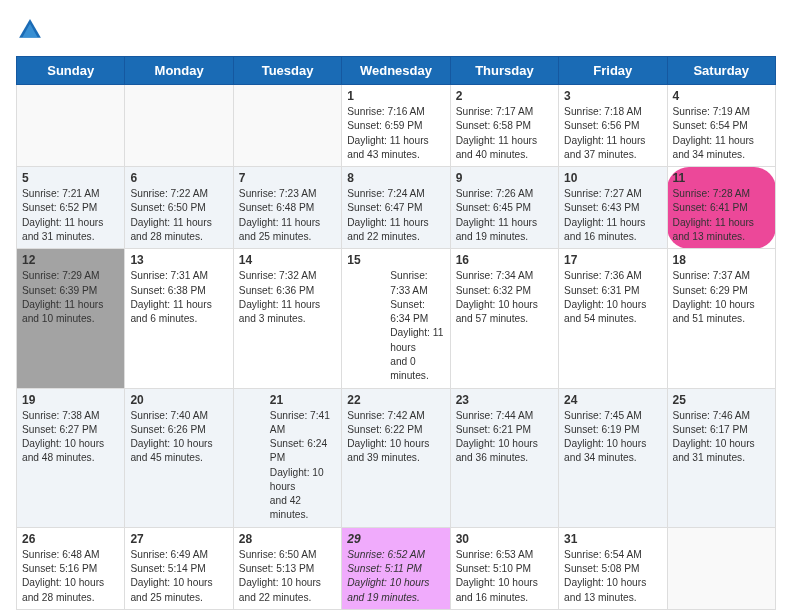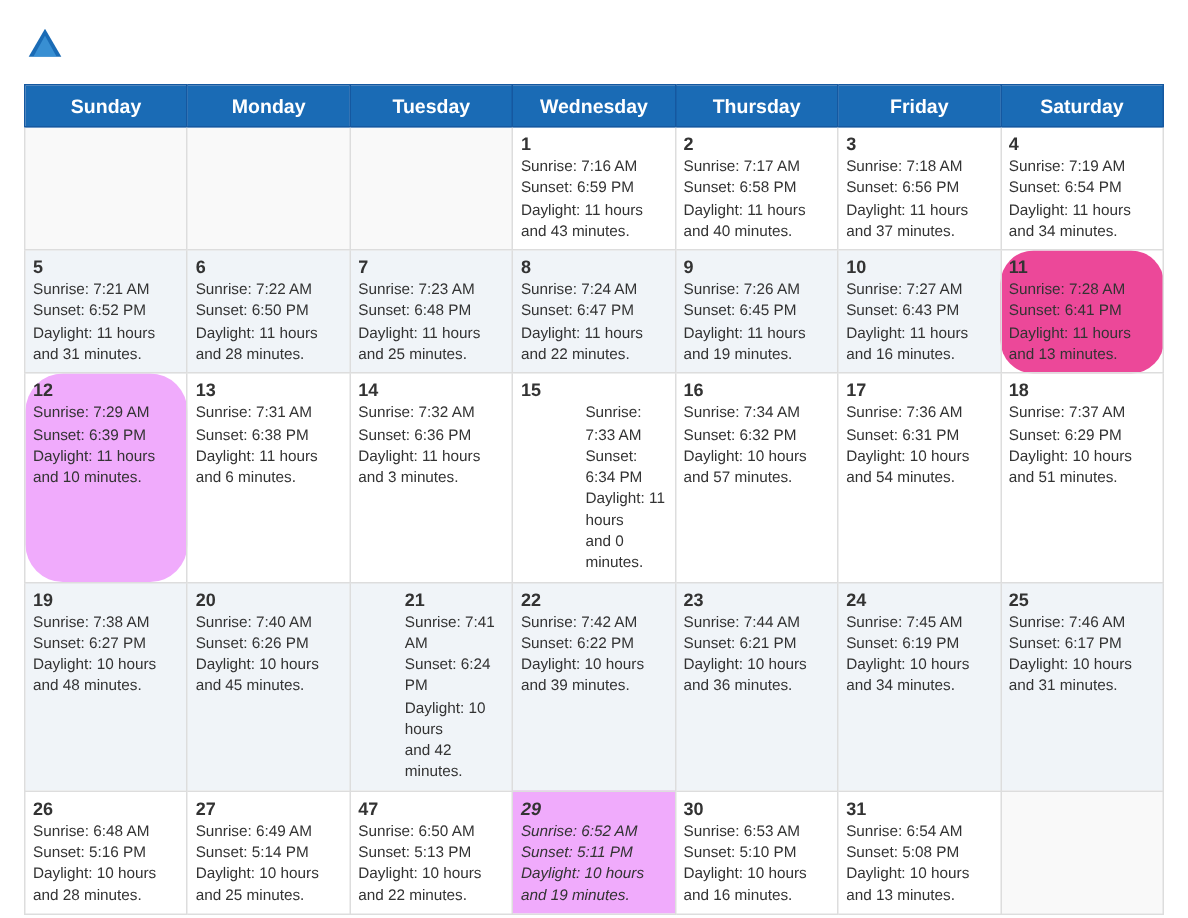--- a/index.html
+++ b/index.html
@@ -215,7 +215,7 @@
         </td>
       </tr>
       <tr>
-        <td style="background: #f0abfc; border-radius: 25px;">
+        <td style="background: #a3a3a3;">
           <span class="day-num">12</span>
           <div class="day-info" style="white-space: pre-line;">Sunrise: 7:29 AM
 Sunset: 6:39 PM

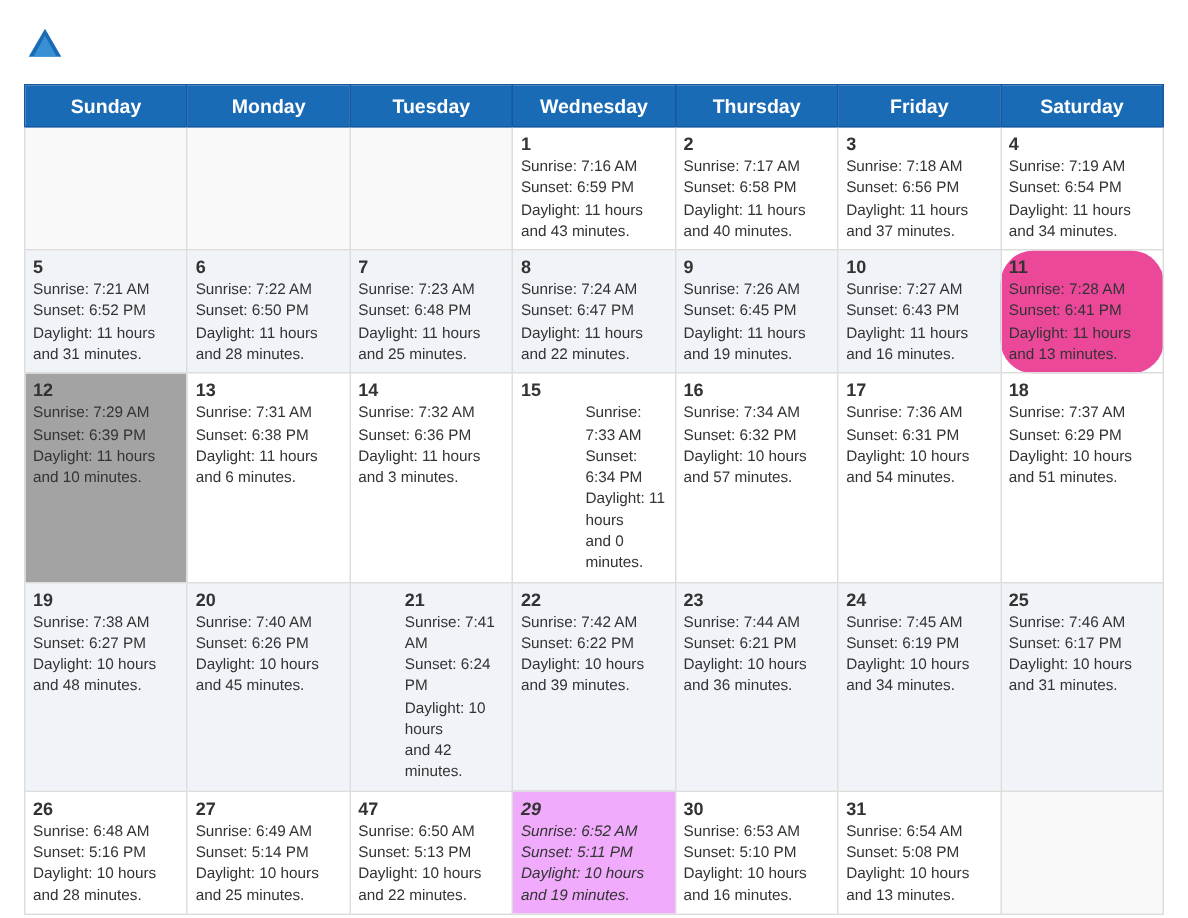--- a/index.html
+++ b/index.html
@@ -332,7 +332,7 @@
 and 25 minutes.</div>
         </td>
         <td style="background: rgb(255, 255, 255);">
-          <span class="day-num">47</span>
+          <span class="day-num">28</span>
           <div class="day-info" style="white-space: pre-line;">Sunrise: 6:50 AM
 Sunset: 5:13 PM
 Daylight: 10 hours

